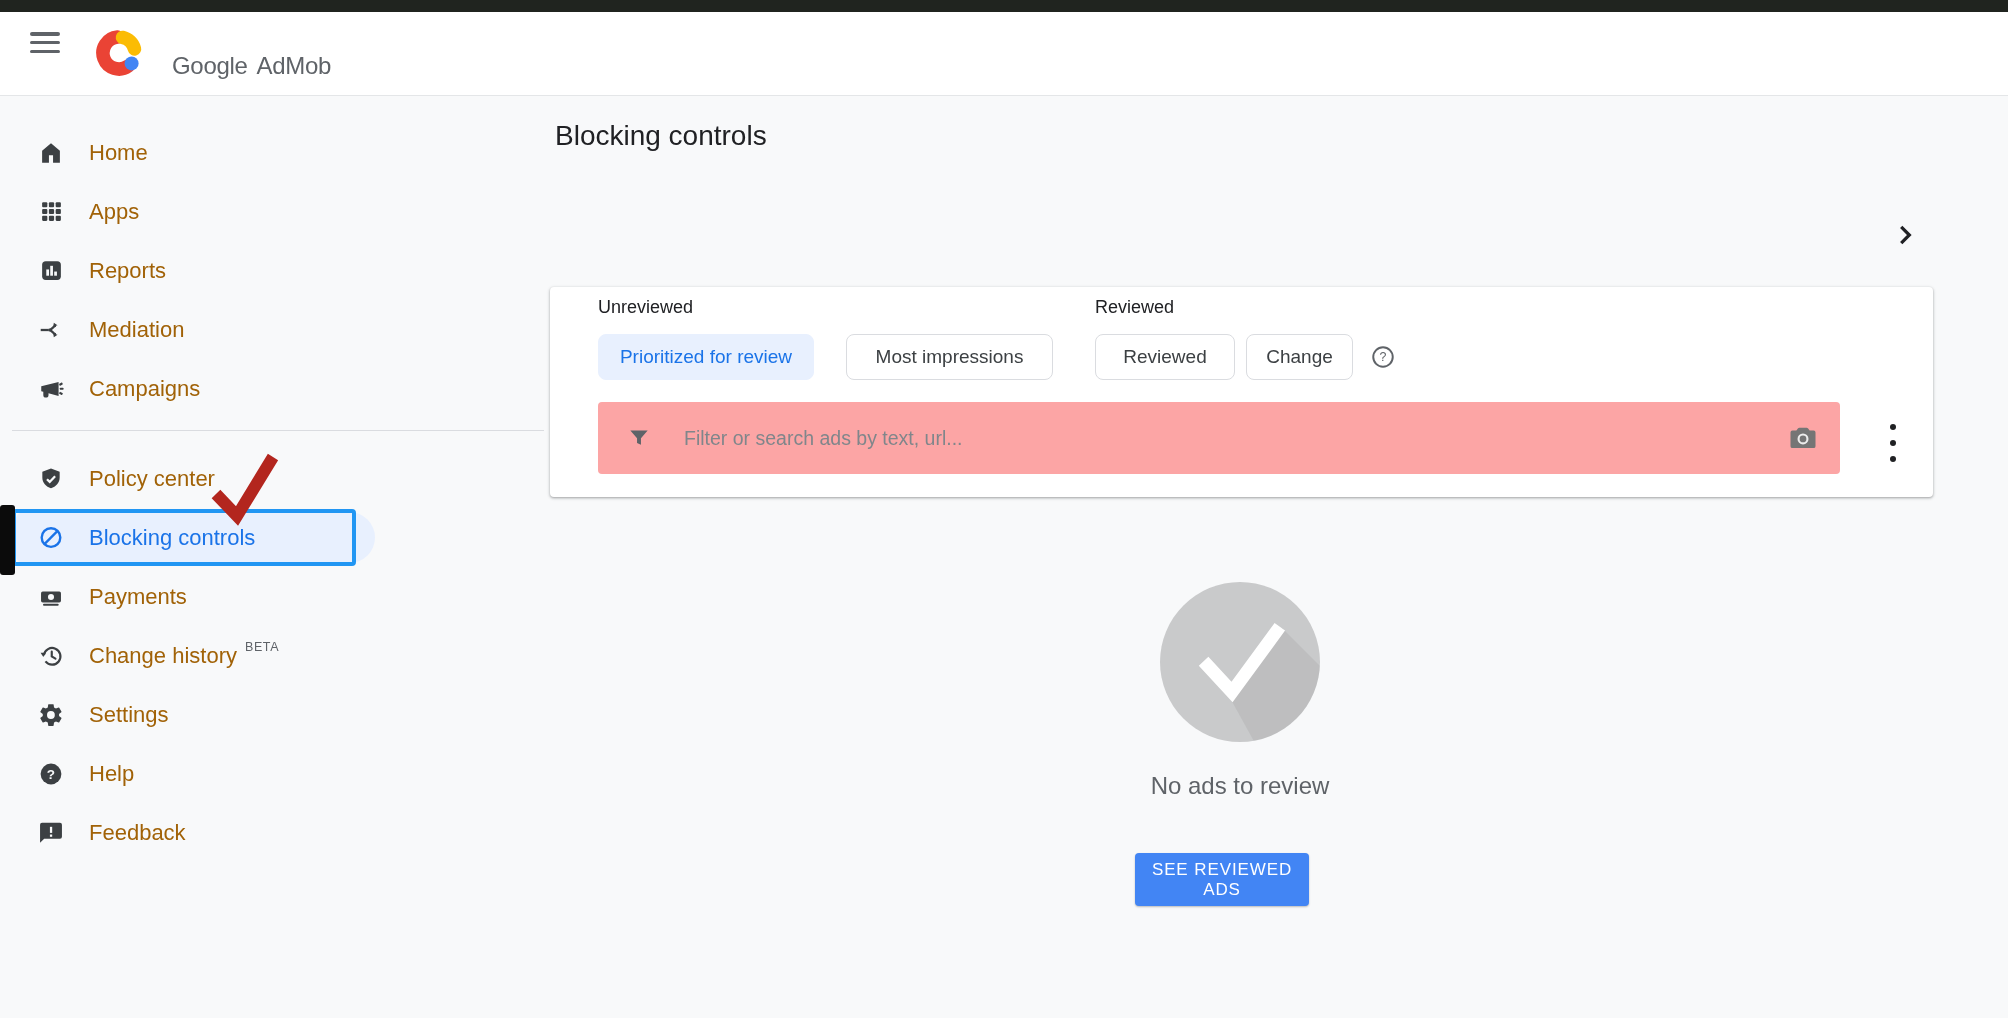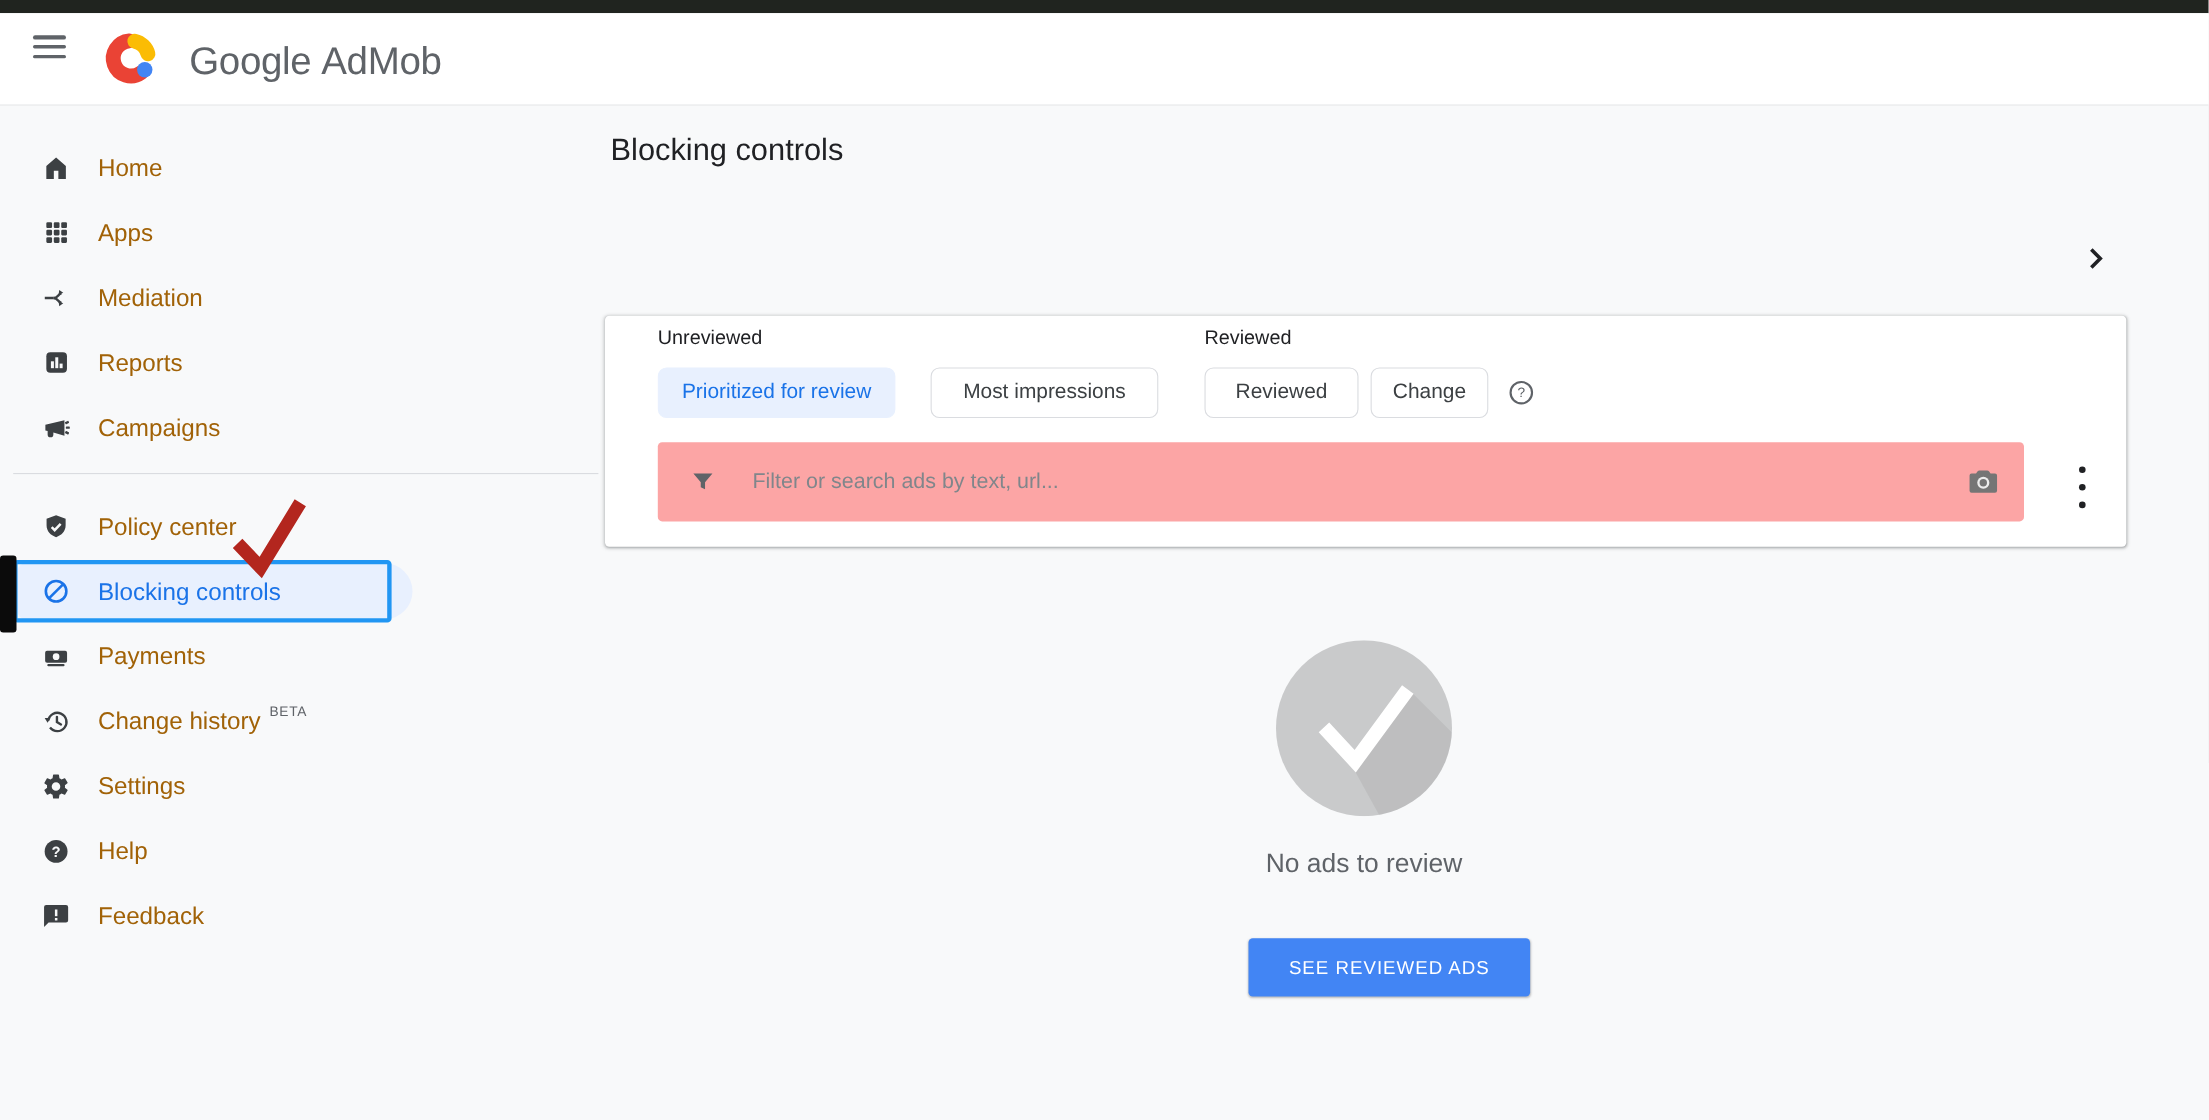--- a/index.html
+++ b/index.html
@@ -17,7 +17,7 @@
   .hamburger{position:absolute;left:30px;top:32px;width:30px;height:21px;display:flex;flex-direction:column;justify-content:space-between;cursor:pointer;}
   .hamburger span{display:block;height:3.5px;background:#5f6368;border-radius:2px;}
   .logo{position:absolute;left:94px;top:27px;width:52px;height:52px;}
-  .wordmark{position:absolute;left:172px;top:36px;font-size:35px;color:#5f6368;letter-spacing:-0.3px;white-space:nowrap;}
+  .wordmark{position:absolute;left:172px;top:52px;font-size:24px;color:#5f6368;letter-spacing:-0.3px;white-space:nowrap;}
   .wordmark .wm2{margin-left:9px;}
   
   .sidebar{position:absolute;left:8px;top:123px;width:540px;}

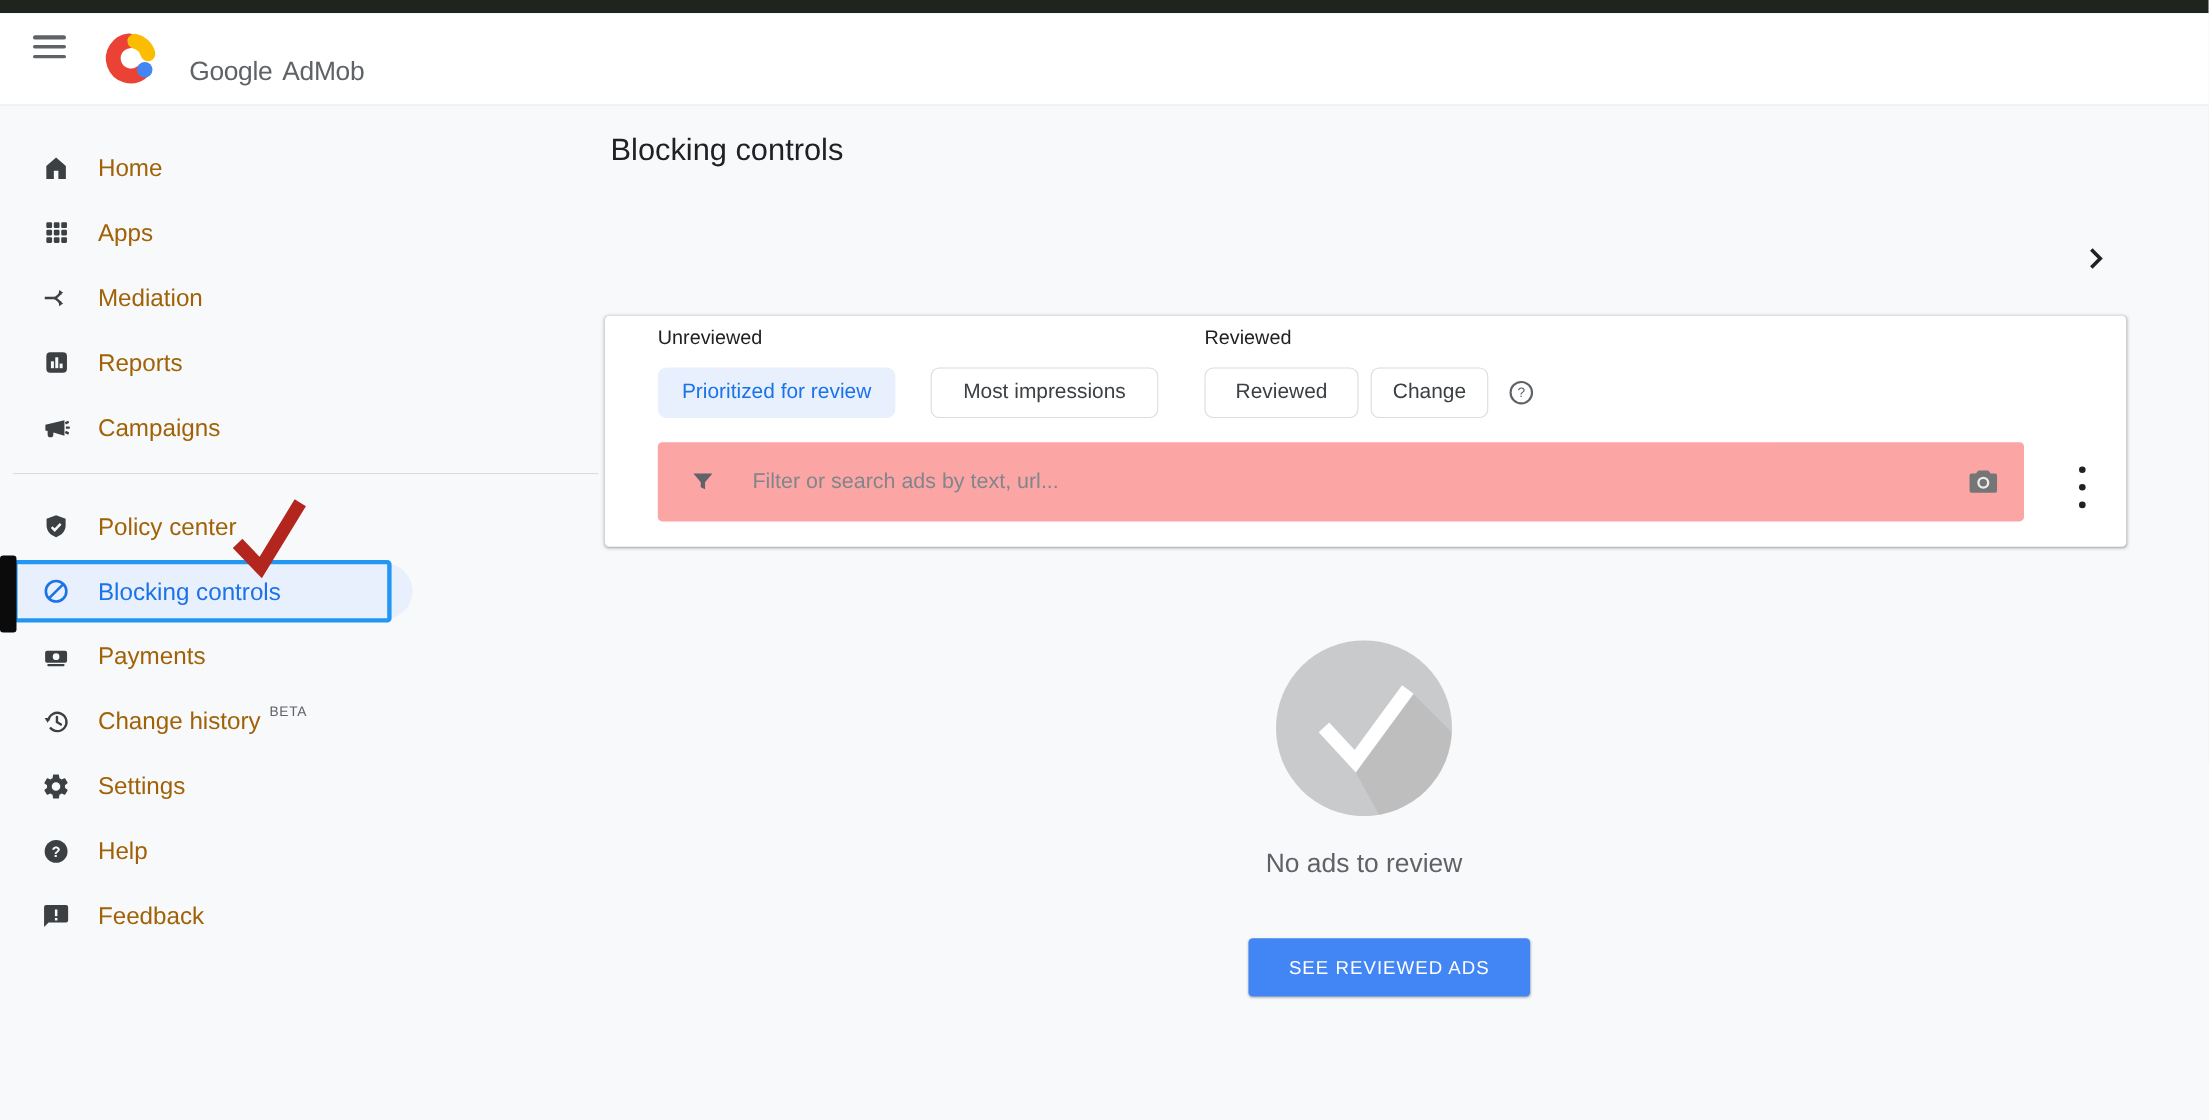--- a/index.html
+++ b/index.html
@@ -118,6 +118,18 @@
 
     <div class="nav-item">
       <span class="icn">
+          <svg width="25" height="25" viewBox="0 0 24 24">
+            <rect x="3" y="3" width="18" height="18" rx="3.5" fill="#3c4043"></rect>
+            <rect x="7" y="11" width="2.6" height="6" fill="#f8f9fa"></rect>
+            <rect x="10.8" y="7.5" width="2.6" height="9.5" fill="#f8f9fa"></rect>
+            <rect x="14.6" y="13" width="2.6" height="4" fill="#f8f9fa"></rect>
+          </svg>
+        </span>
+      <span class="lbl">Reports</span>
+    </div>
+
+    <div class="nav-item">
+      <span class="icn">
           <svg width="26" height="26" viewBox="0 0 24 24" fill="none" stroke="#3c4043" stroke-width="2.1">
             <path d="M2.5 12h7.5"></path>
             <path d="M10 12c3.5 0 3.5-3.4 6.5-4"></path>
@@ -127,18 +139,6 @@
           </svg>
         </span>
       <span class="lbl">Mediation</span>
-    </div>
-
-    <div class="nav-item">
-      <span class="icn">
-          <svg width="25" height="25" viewBox="0 0 24 24">
-            <rect x="3" y="3" width="18" height="18" rx="3.5" fill="#3c4043"></rect>
-            <rect x="7" y="11" width="2.6" height="6" fill="#f8f9fa"></rect>
-            <rect x="10.8" y="7.5" width="2.6" height="9.5" fill="#f8f9fa"></rect>
-            <rect x="14.6" y="13" width="2.6" height="4" fill="#f8f9fa"></rect>
-          </svg>
-        </span>
-      <span class="lbl">Reports</span>
     </div>
 
     <div class="nav-item">

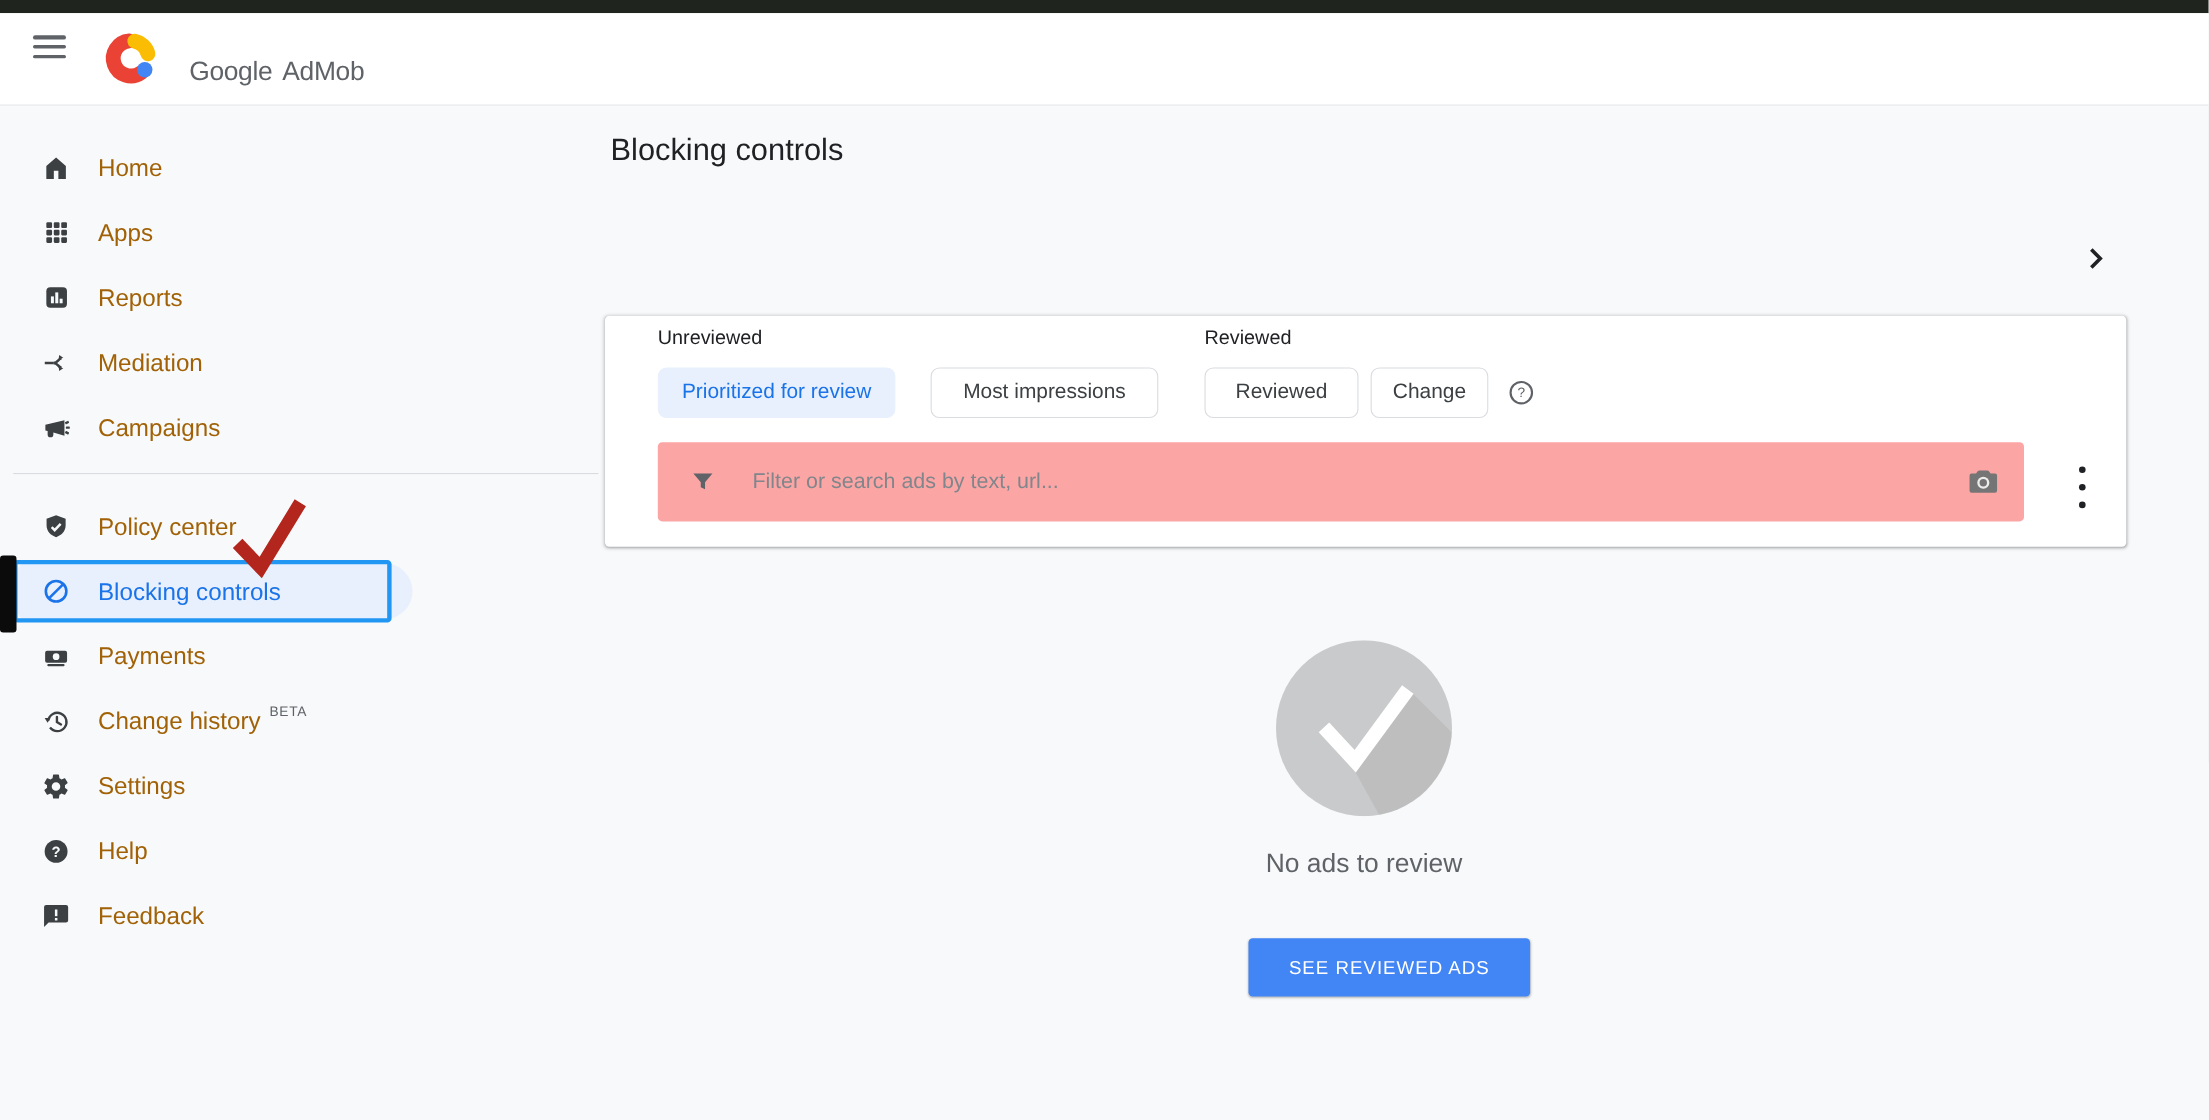--- a/index.html
+++ b/index.html
@@ -66,7 +66,7 @@
   
   .empty-circle{position:absolute;left:1160px;top:582px;width:160px;height:160px;}
   .empty-msg{position:absolute;left:1040px;top:772px;width:400px;text-align:center;font-size:24px;color:#5f6368;}
-  .empty-btn{position:absolute;left:1135px;top:853px;width:256px;height:53px;background:#4285f4;color:#fff;border:none;border-radius:4px;font-size:17px;font-weight:bold;font-weight:500;letter-spacing:0.9px;font-family:inherit;cursor:pointer;box-shadow:0 1px 2px rgba(0,0,0,.25);}
+  .empty-btn{position:absolute;left:1135px;top:853px;width:174px;height:53px;background:#4285f4;color:#fff;border:none;border-radius:4px;font-size:17px;font-weight:bold;font-weight:500;letter-spacing:0.9px;font-family:inherit;cursor:pointer;box-shadow:0 1px 2px rgba(0,0,0,.25);}
 </style>
 </head>
 <body>

